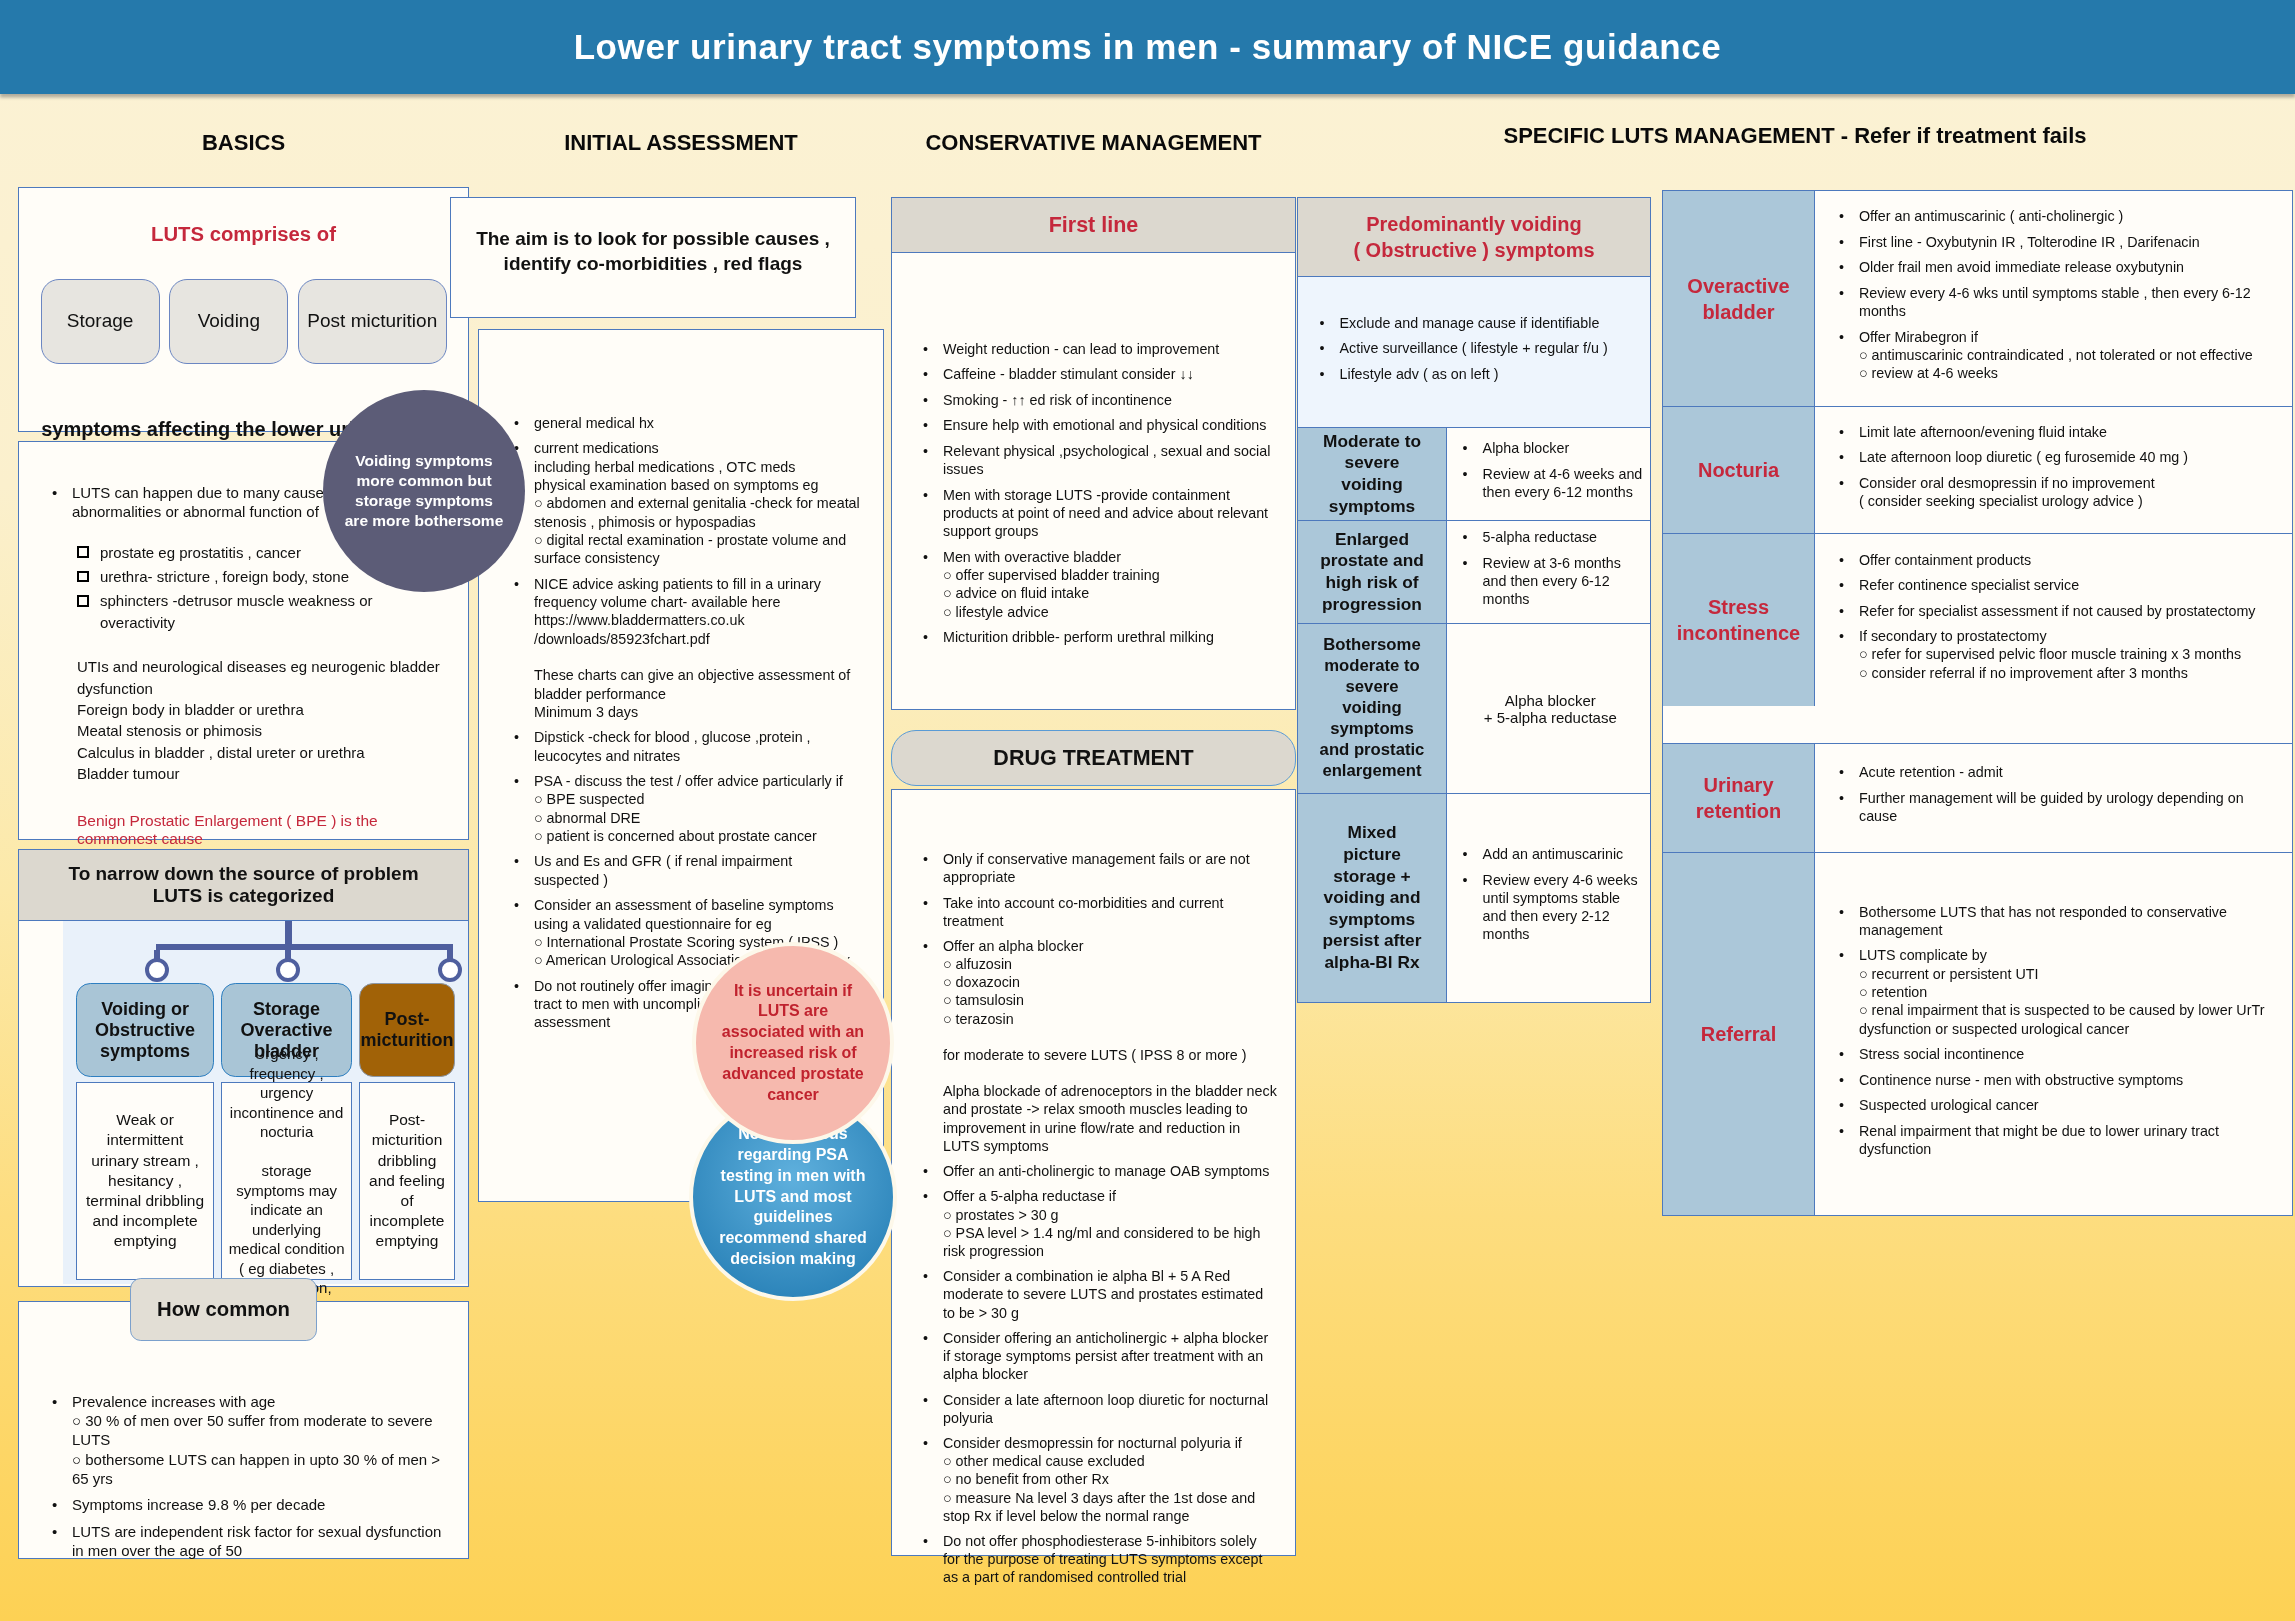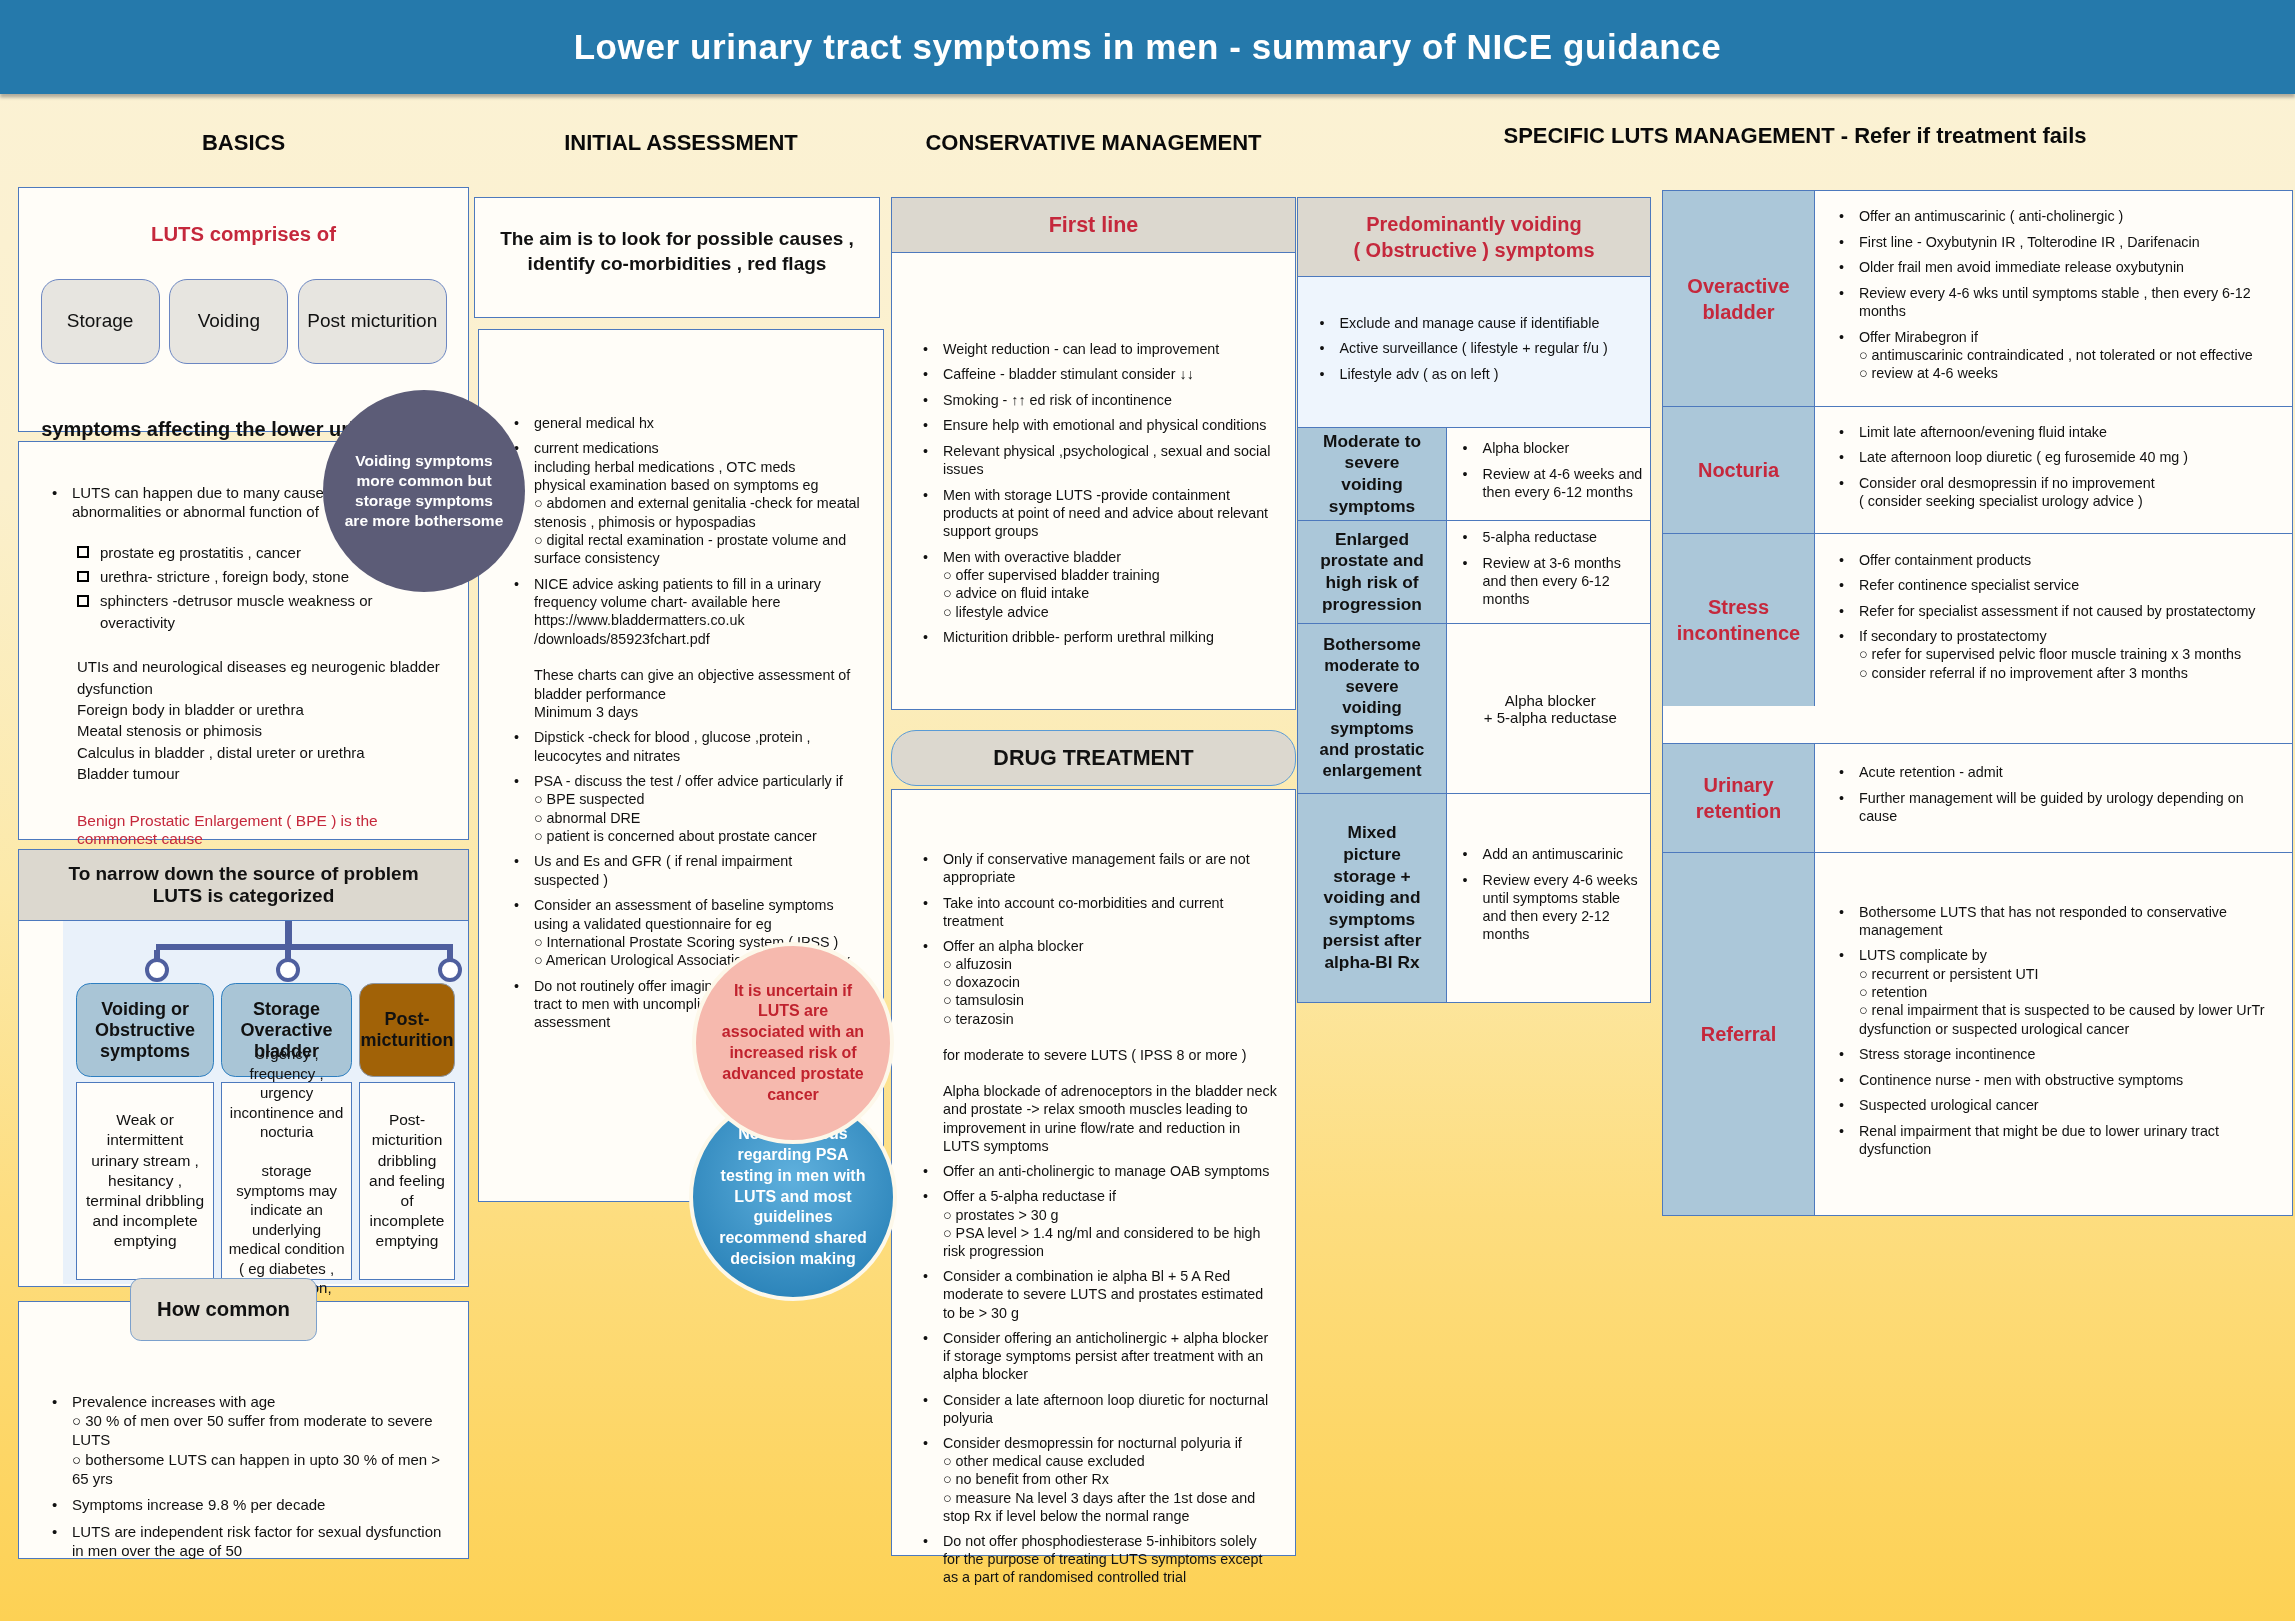--- a/index.html
+++ b/index.html
@@ -139,7 +139,7 @@
       </ul>
   </div>
 
-  <div class="box" style="left:474px;top:197px;width:406px;height:121px;padding-top:27.5px;">
+  <div class="box" style="left:450px;top:197px;width:406px;height:121px;padding-top:27.5px;">
     <div class="bld ctr pre" style="font-size:19px;line-height:1.35;">The aim is to look for possible causes ,
 identify co-morbidities , red flags</div>
   </div>

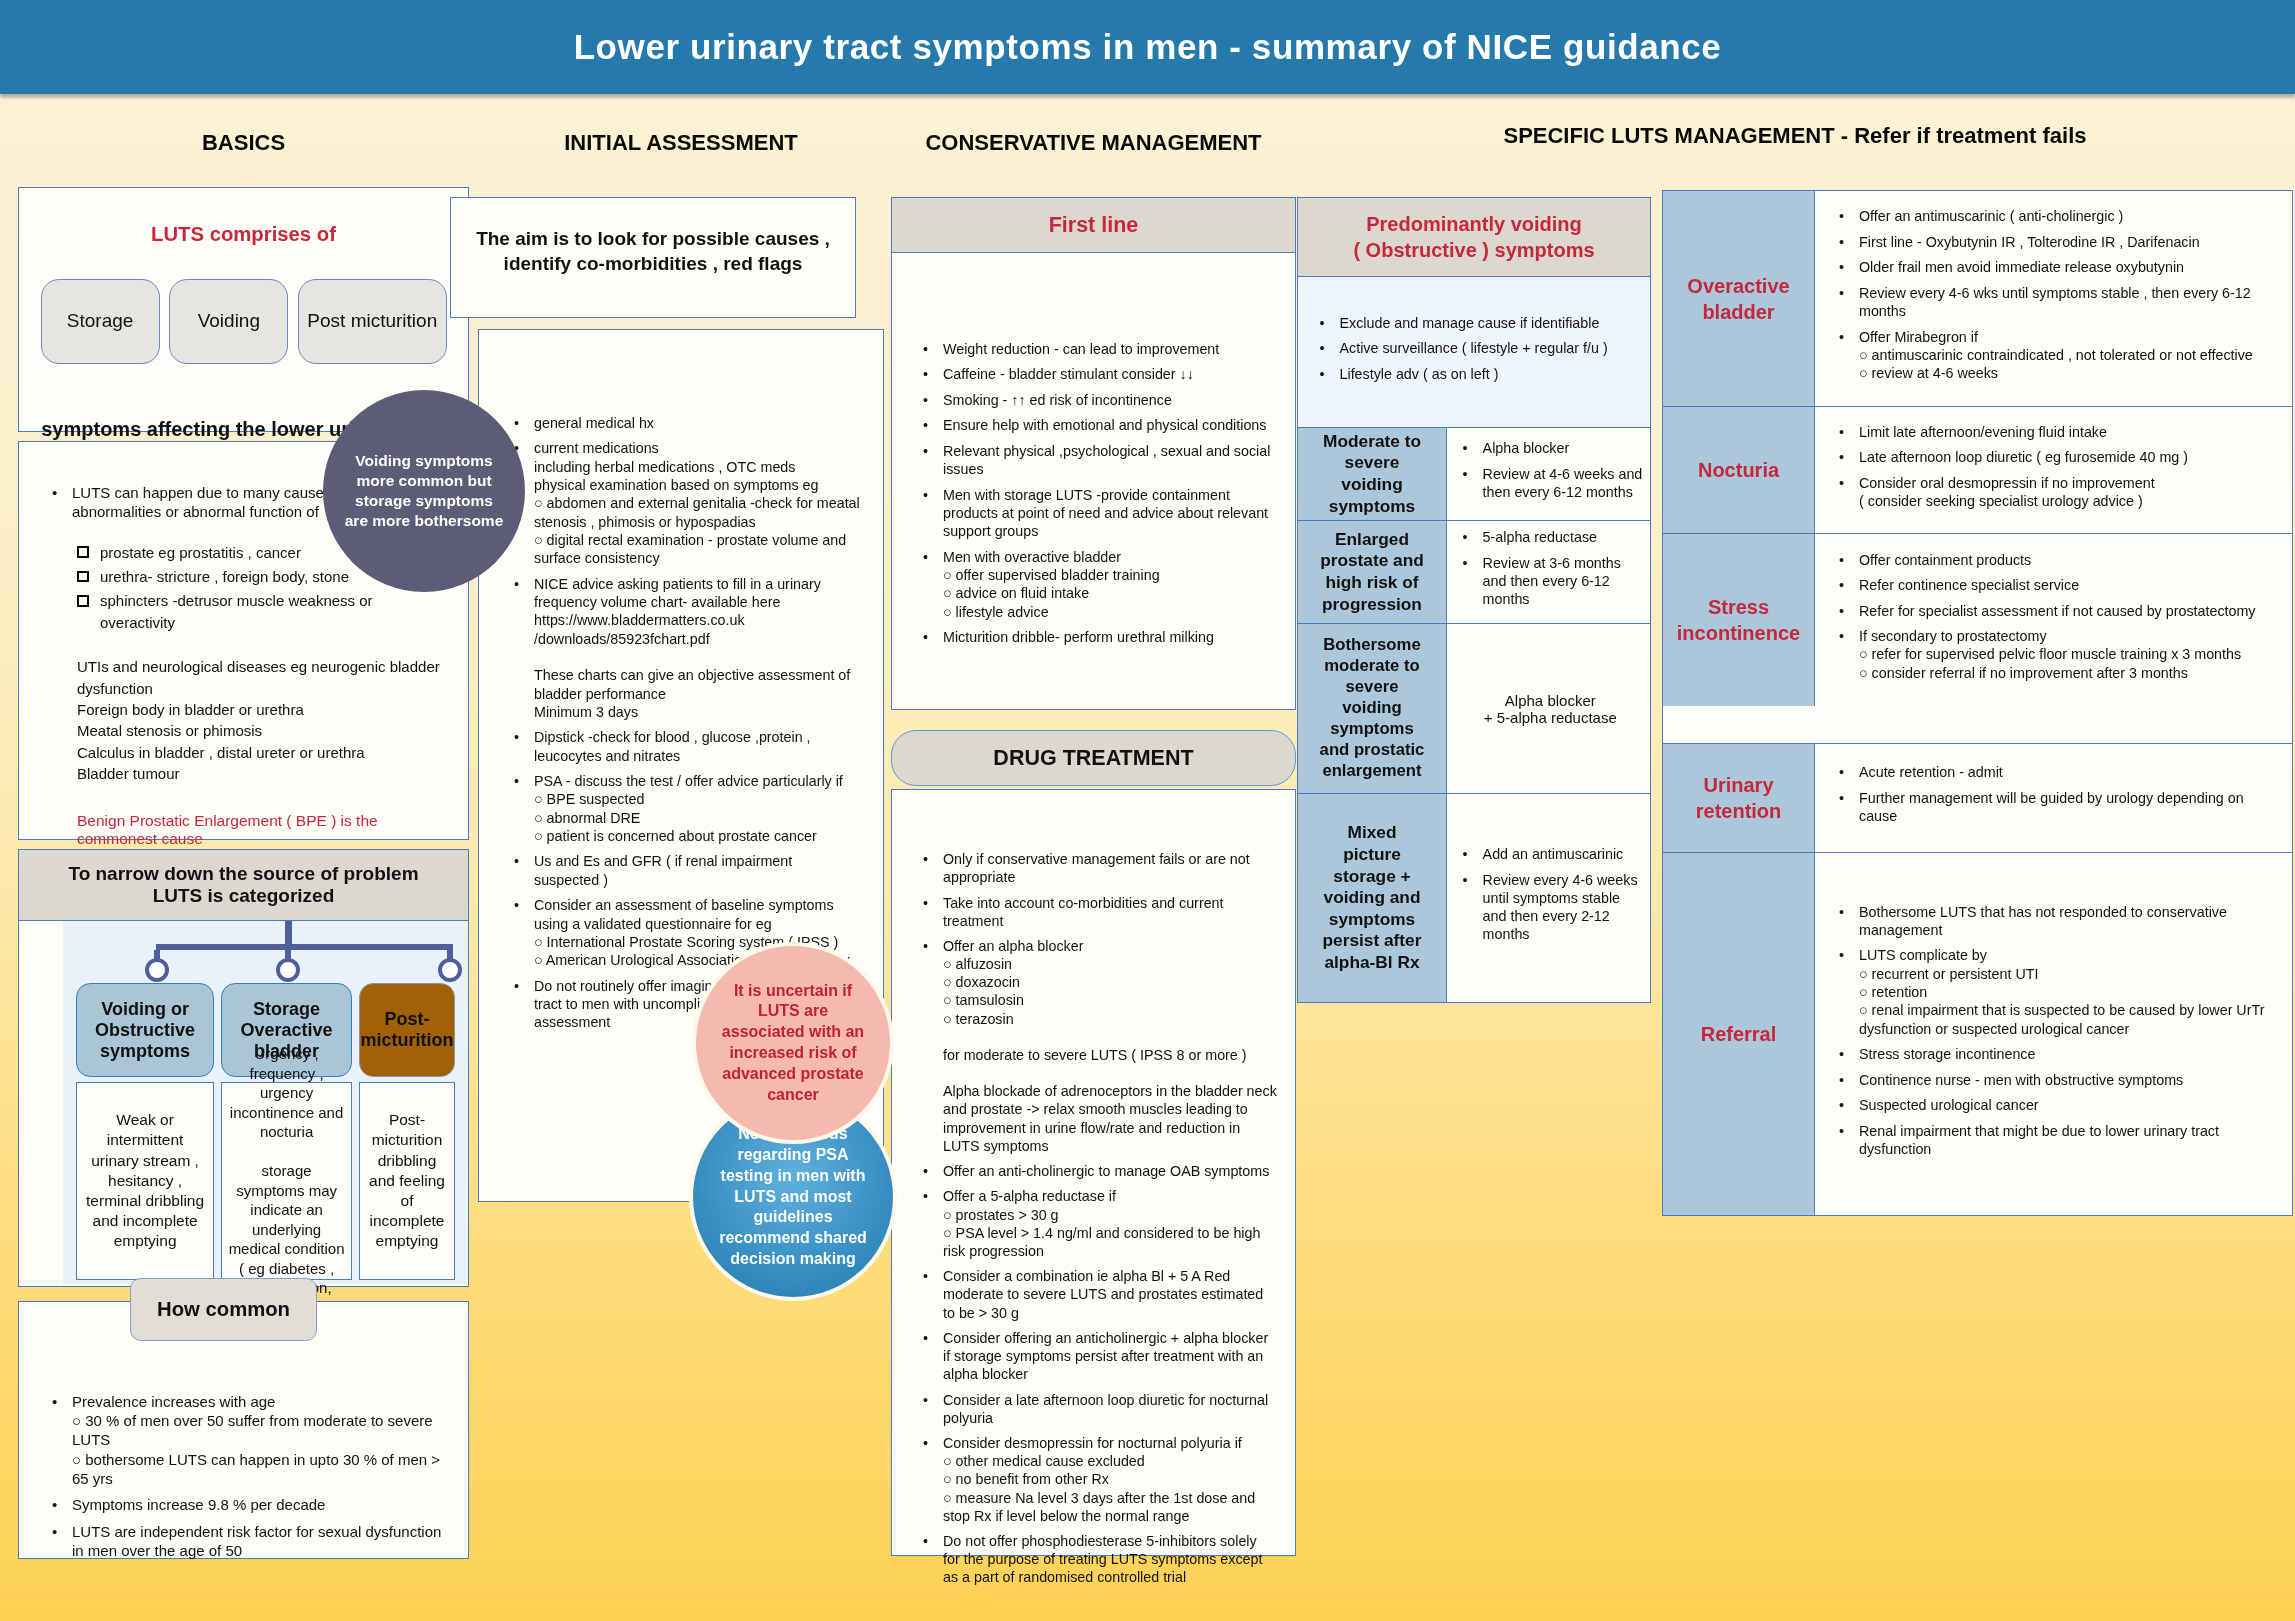--- a/index.html
+++ b/index.html
@@ -328,7 +328,7 @@
 ○ recurrent or persistent UTI
 ○ retention
 ○ renal impairment that is suspected to be caused by lower UrTr dysfunction or suspected urological cancer</li>
-            <li>Stress storage incontinence</li>
+            <li>Stress social incontinence</li>
             <li>Continence nurse - men with obstructive symptoms</li>
             <li>Suspected urological cancer</li>
             <li>Renal impairment that might be due to lower urinary tract dysfunction</li>

